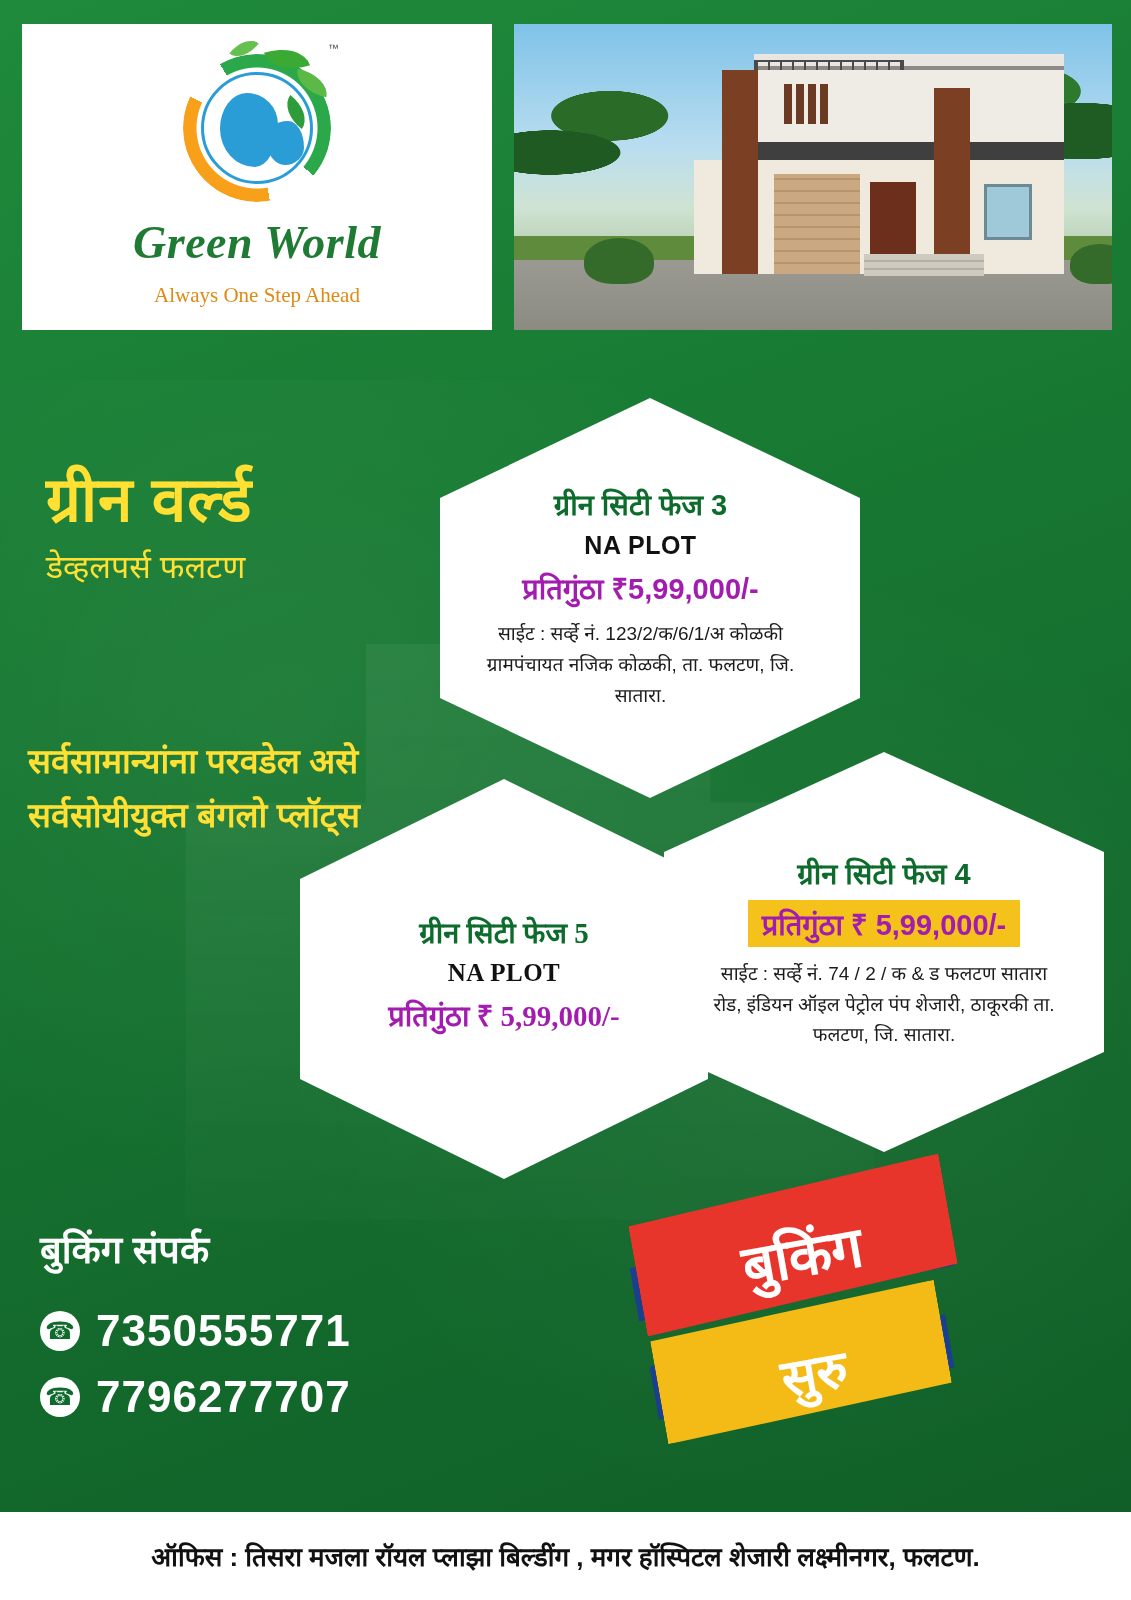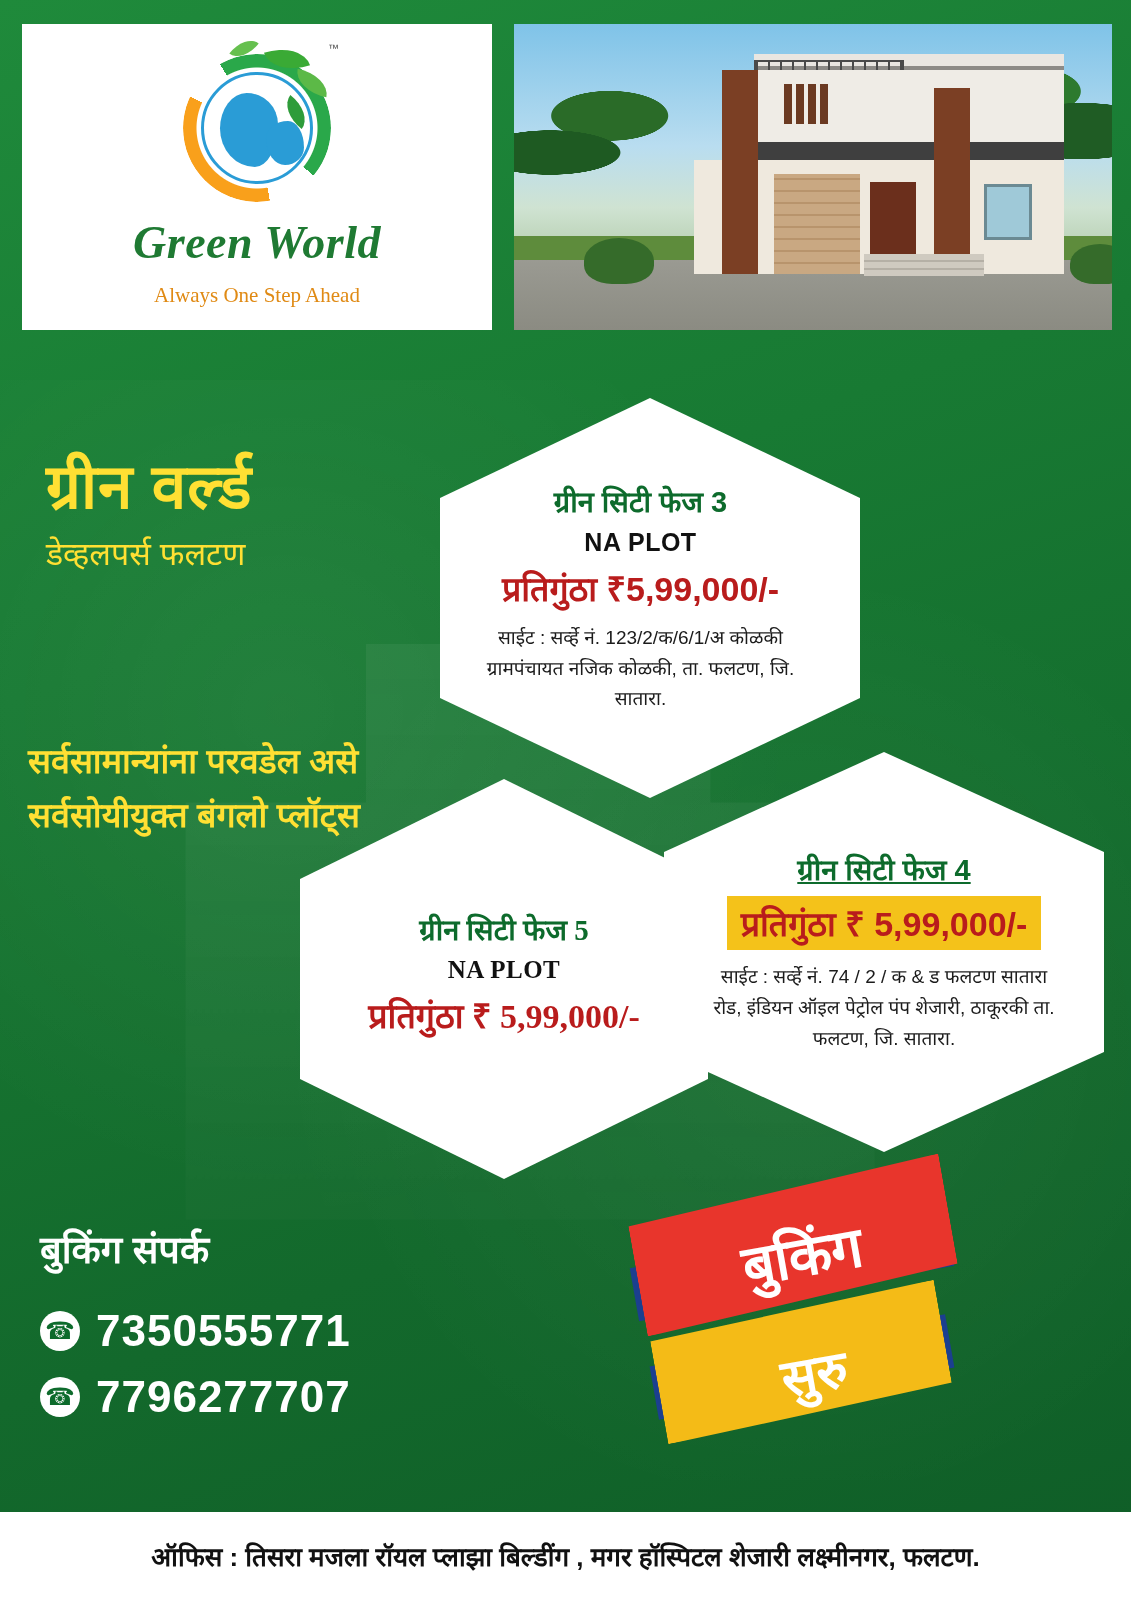--- a/index.html
+++ b/index.html
@@ -194,7 +194,7 @@
   
   .headline {
     position: absolute;
-    left: 46px; top: 452px;
+    left: 46px; top: 465px;
     width: 420px;
   }
   .headline .l1 {

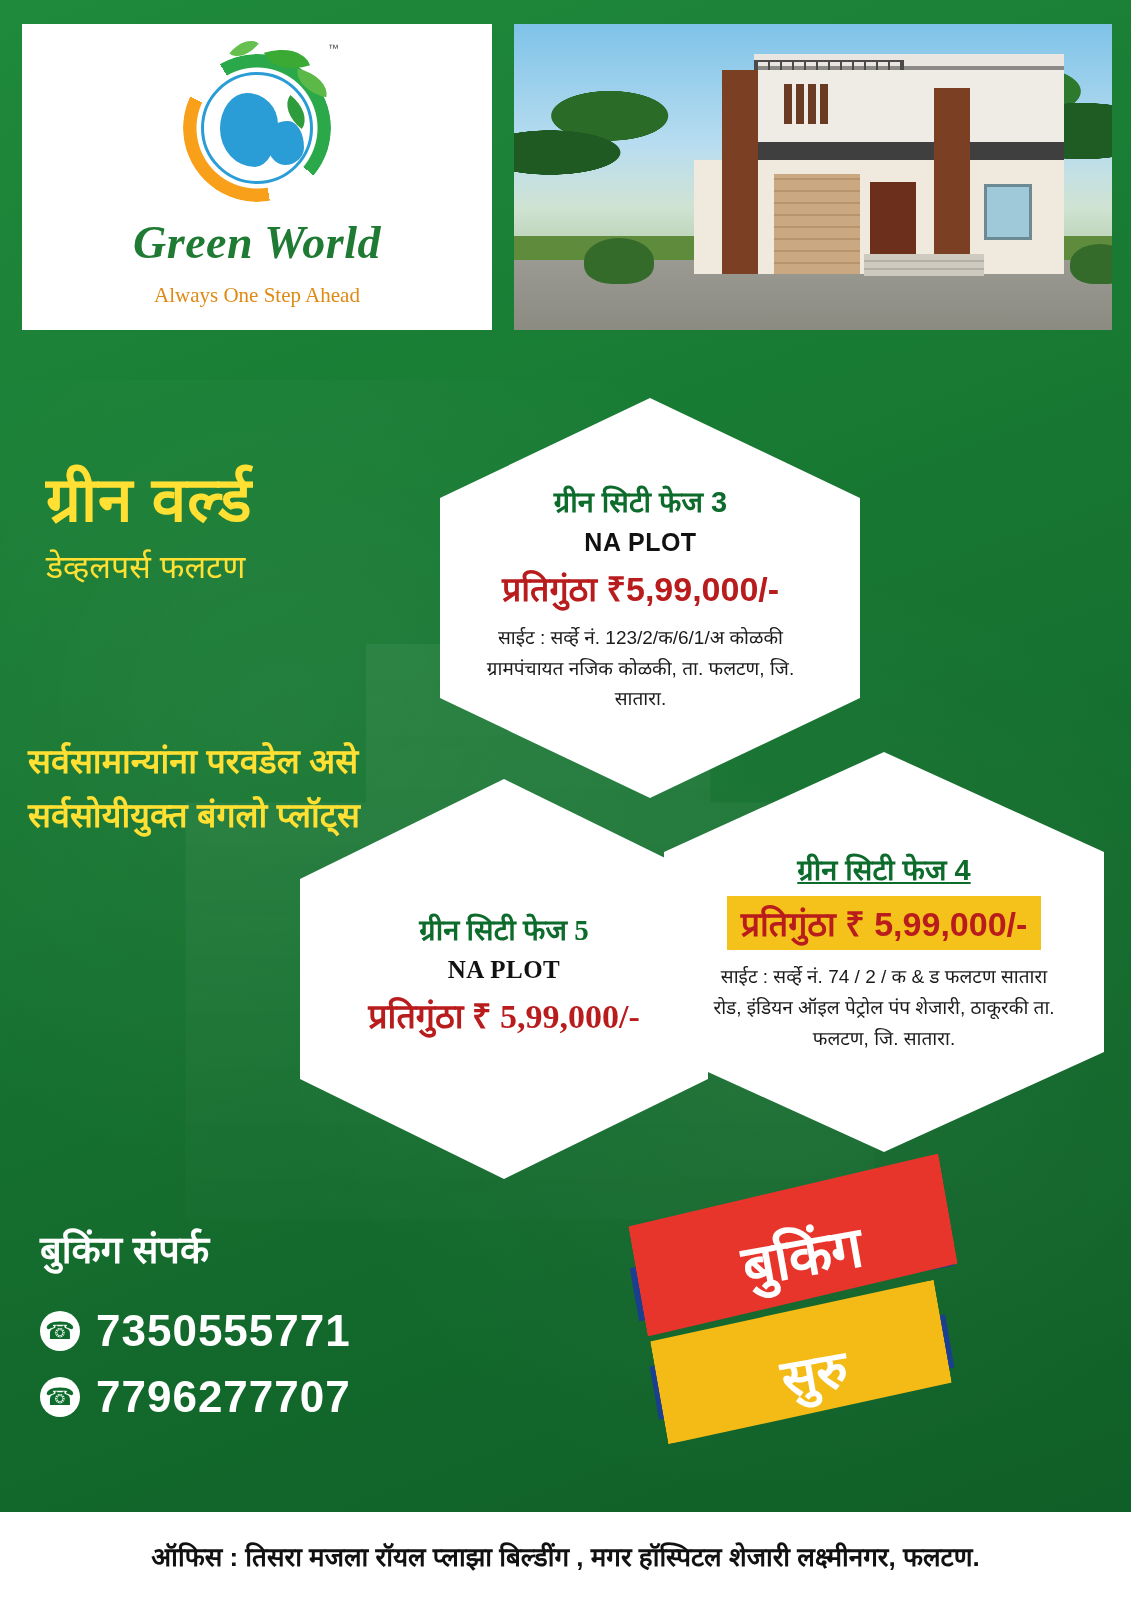--- a/index.html
+++ b/index.html
@@ -240,7 +240,7 @@
     margin-bottom: 8px;
   }
   .hex .h-price {
-    font-size: 34px; font-weight: bold; color: #b91c1c;
+    font-size: 29px; font-weight: bold; color: #a21caf;
     margin-bottom: 12px;
     white-space: nowrap;
   }

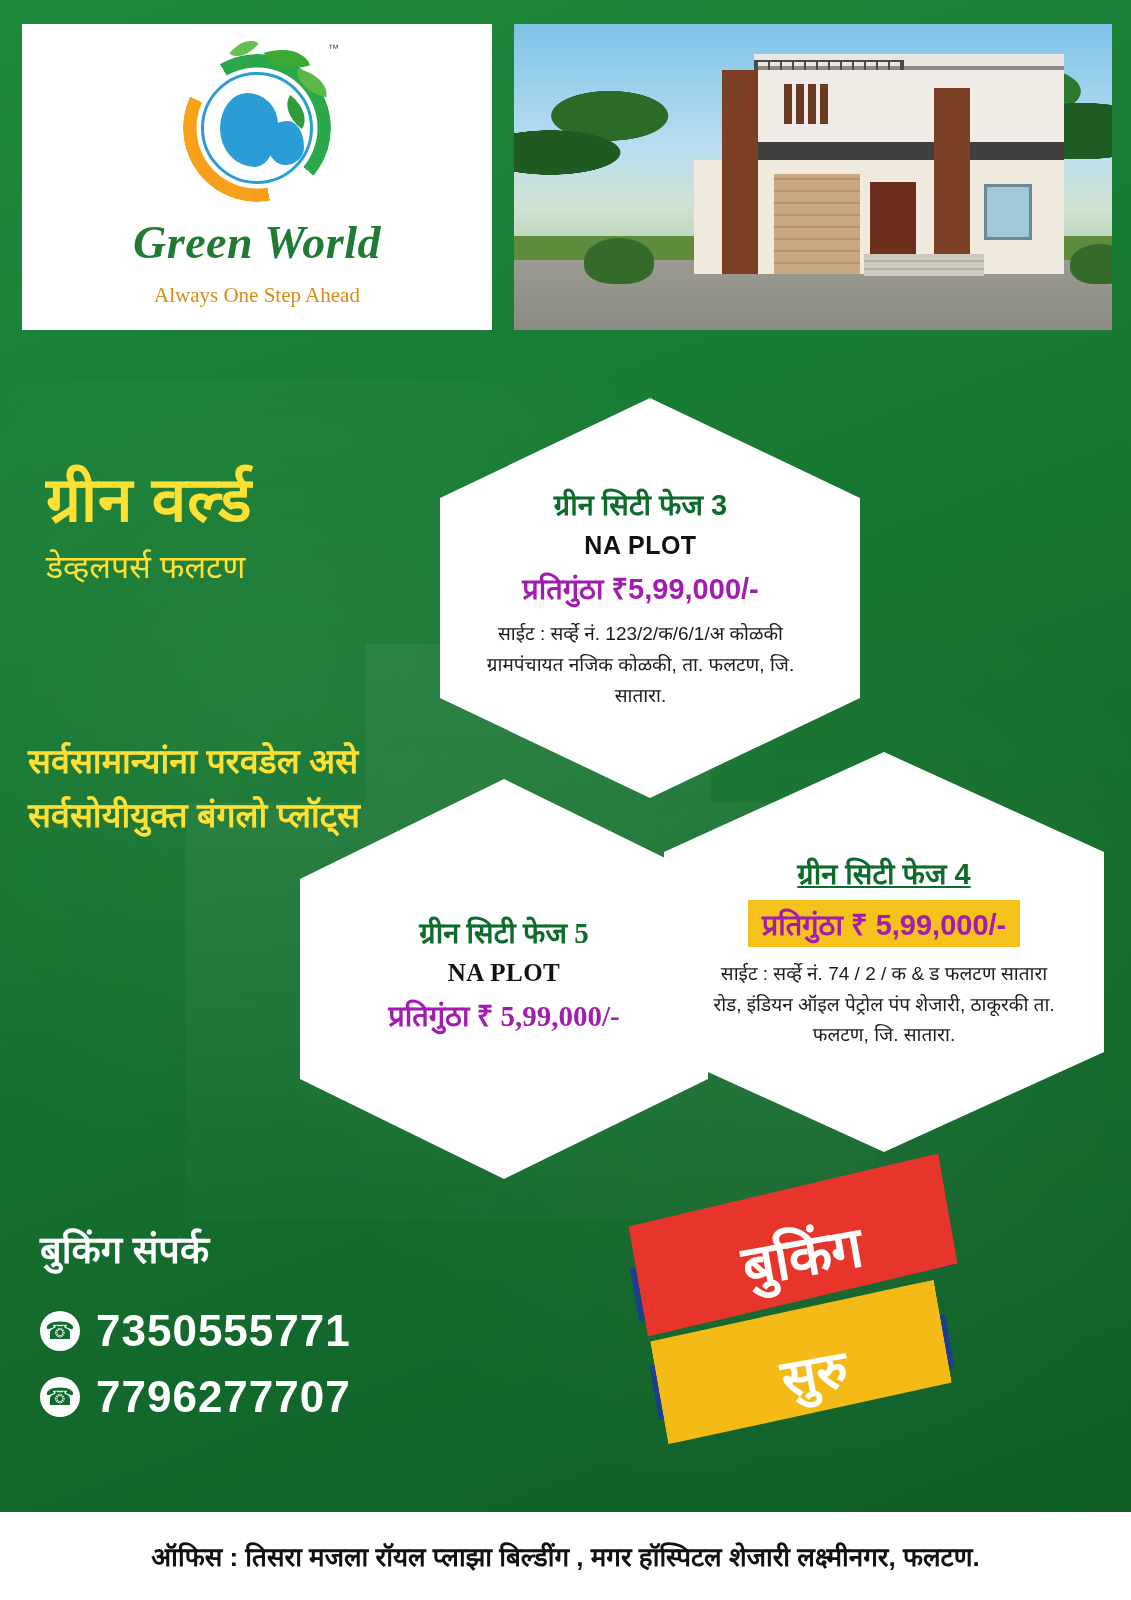--- a/index.html
+++ b/index.html
@@ -251,7 +251,7 @@
   .hex.phase4 { left: 664px; top: 752px; width: 440px; height: 400px; padding: 0 46px; }
   .hex.phase5 { left: 300px; top: 779px; width: 408px; height: 400px; padding: 0 44px; font-family: Liberation Serif, serif; }
   .hex.phase4 .h-price { background: #f4c21a; padding: 4px 14px; }
-  .hex.phase4 .h-title { margin-bottom: 8px; text-decoration: underline; }
+  .hex.phase4 .h-title { margin-bottom: 8px; }
 
   
   .booking-block {

